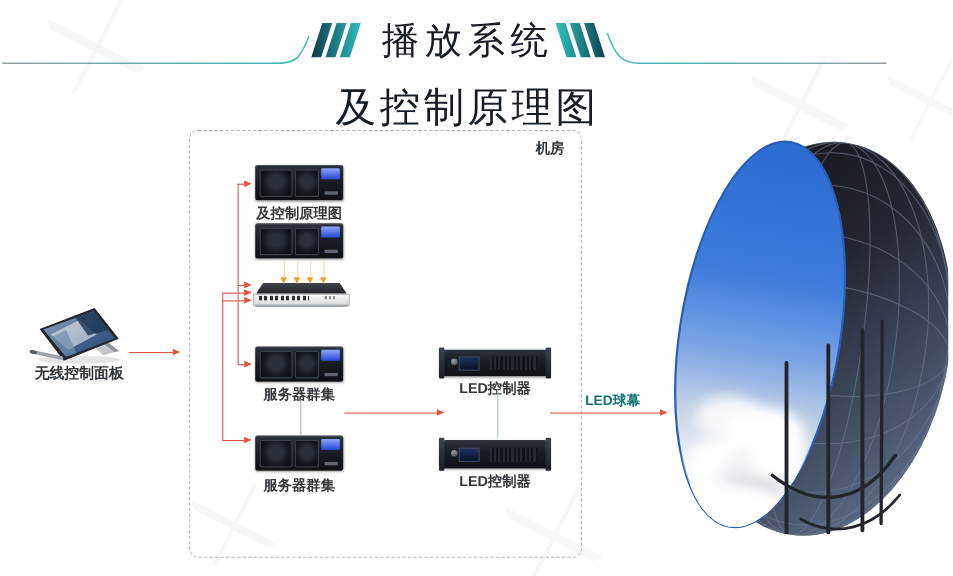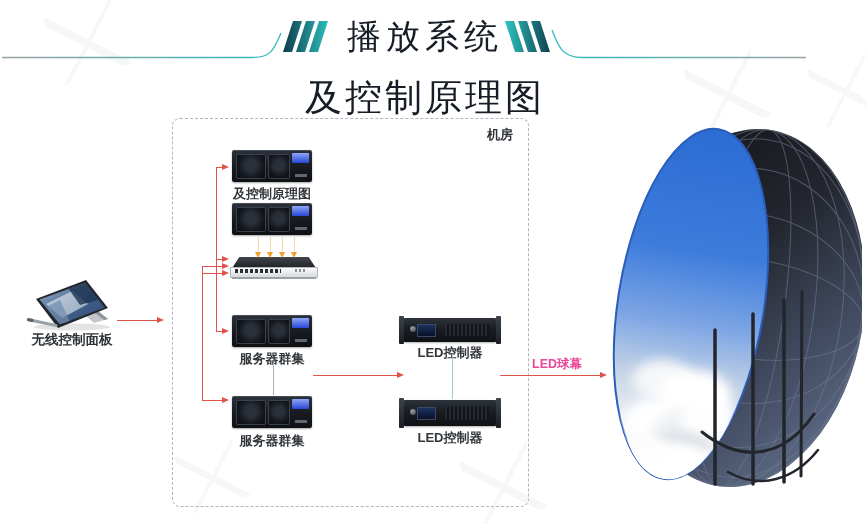--- a/index.html
+++ b/index.html
@@ -65,7 +65,7 @@
         border-right:3.5px solid transparent;border-top:6px solid #efa02f;}
   .gln{position:absolute;width:1px;}
   #dome-label{position:absolute;left:517px;top:356px;width:80px;text-align:center;
-        font-size:12.5px;font-weight:bold;color:#ec4899;}
+        font-size:12.5px;font-weight:bold;color:#0f766e;}
   #panel-label{position:absolute;left:12px;top:331px;width:120px;text-align:center;
         font-size:13.5px;font-weight:bold;color:#2e3338;}
   svg{display:block;}

